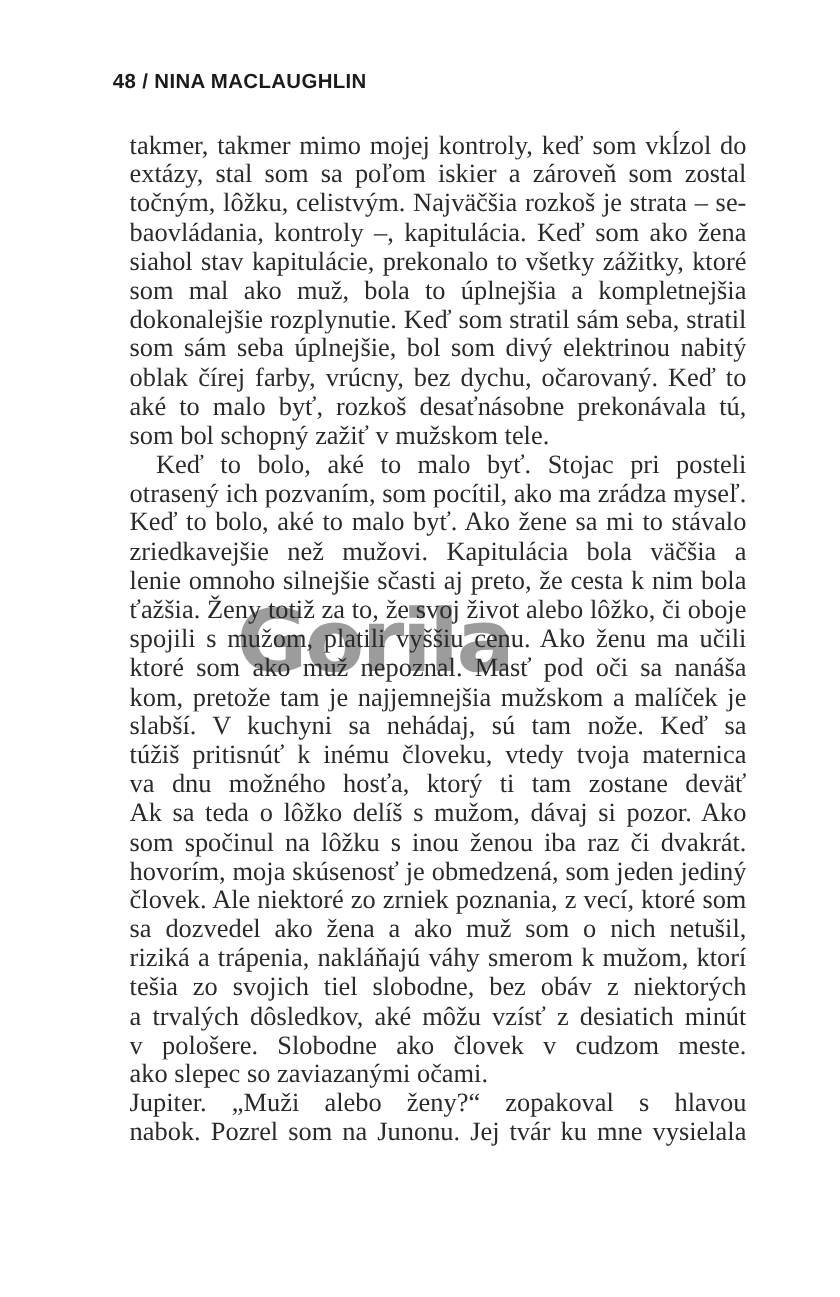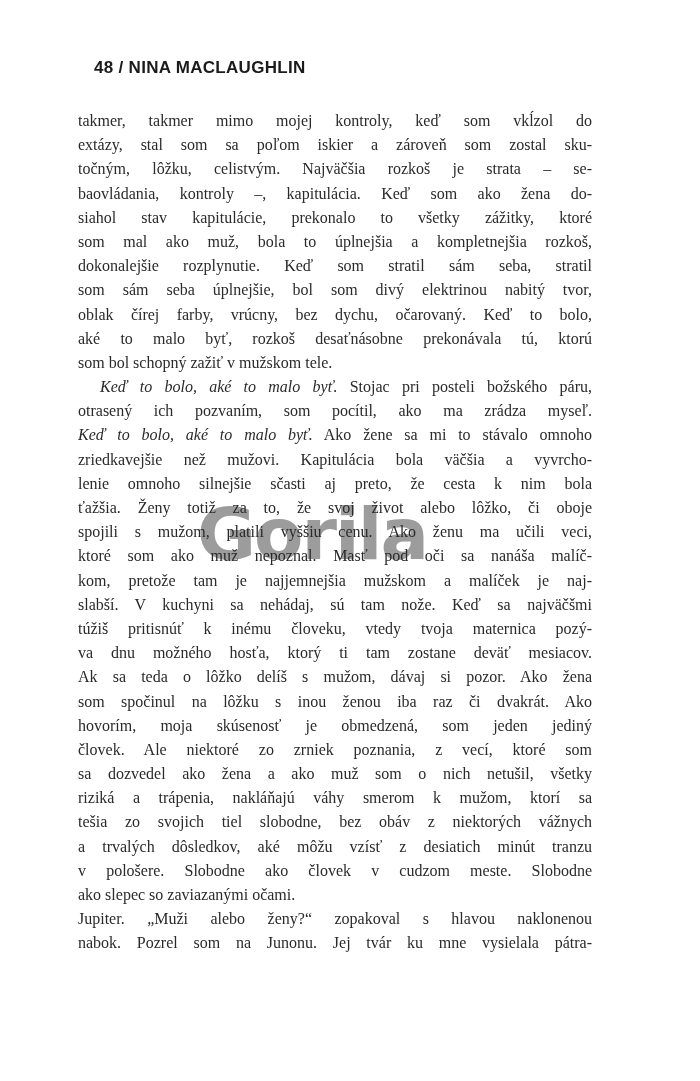--- a/index.html
+++ b/index.html
@@ -29,10 +29,10 @@
     z-index: 0; user-select: none; white-space: nowrap;
   }
   .text {
-    position: absolute; left: 78px; top: 109px; width: 514px;
+    position: absolute; left: 108px; top: 109px; width: 514px;
     z-index: 1;
     color: var(--text, #2a2a2a);
-    font-size: 16px; line-height: 24.2px;
+    font-size: 22px; line-height: 24.2px;
   }
   .line {
     text-align: justify;

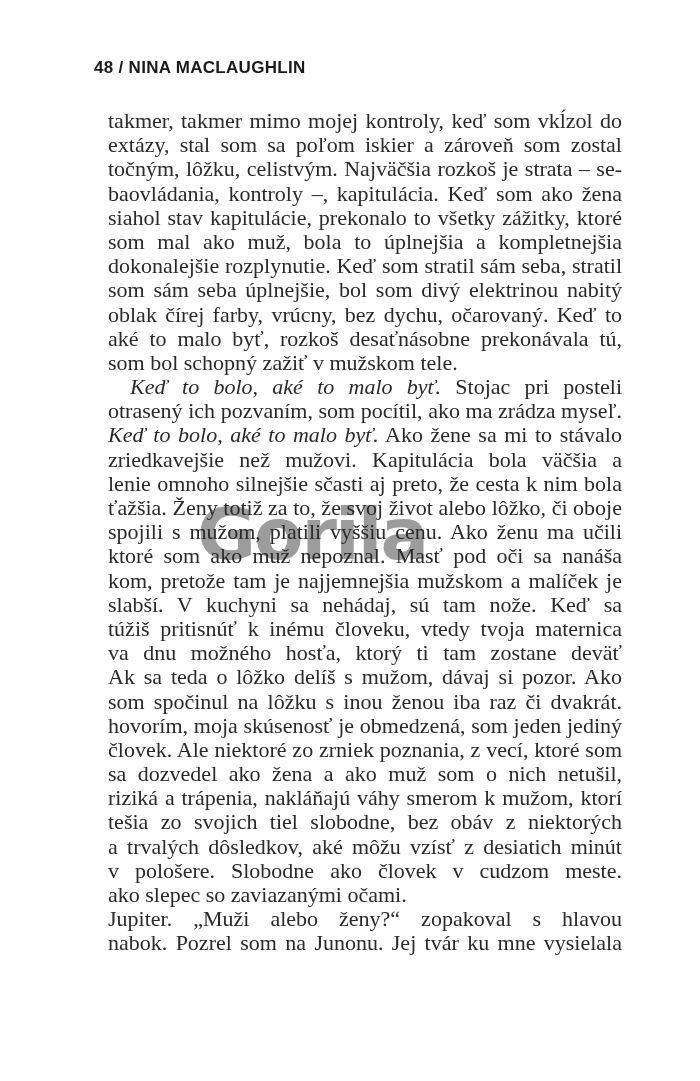--- a/index.html
+++ b/index.html
@@ -41,7 +41,7 @@
   }
   .line.last { text-align-last: left; }
   .line.indent { padding-left: 22px; }
-  .it { font-style: italic; }
+  .it { }
 </style>
 </head>
 <body>

